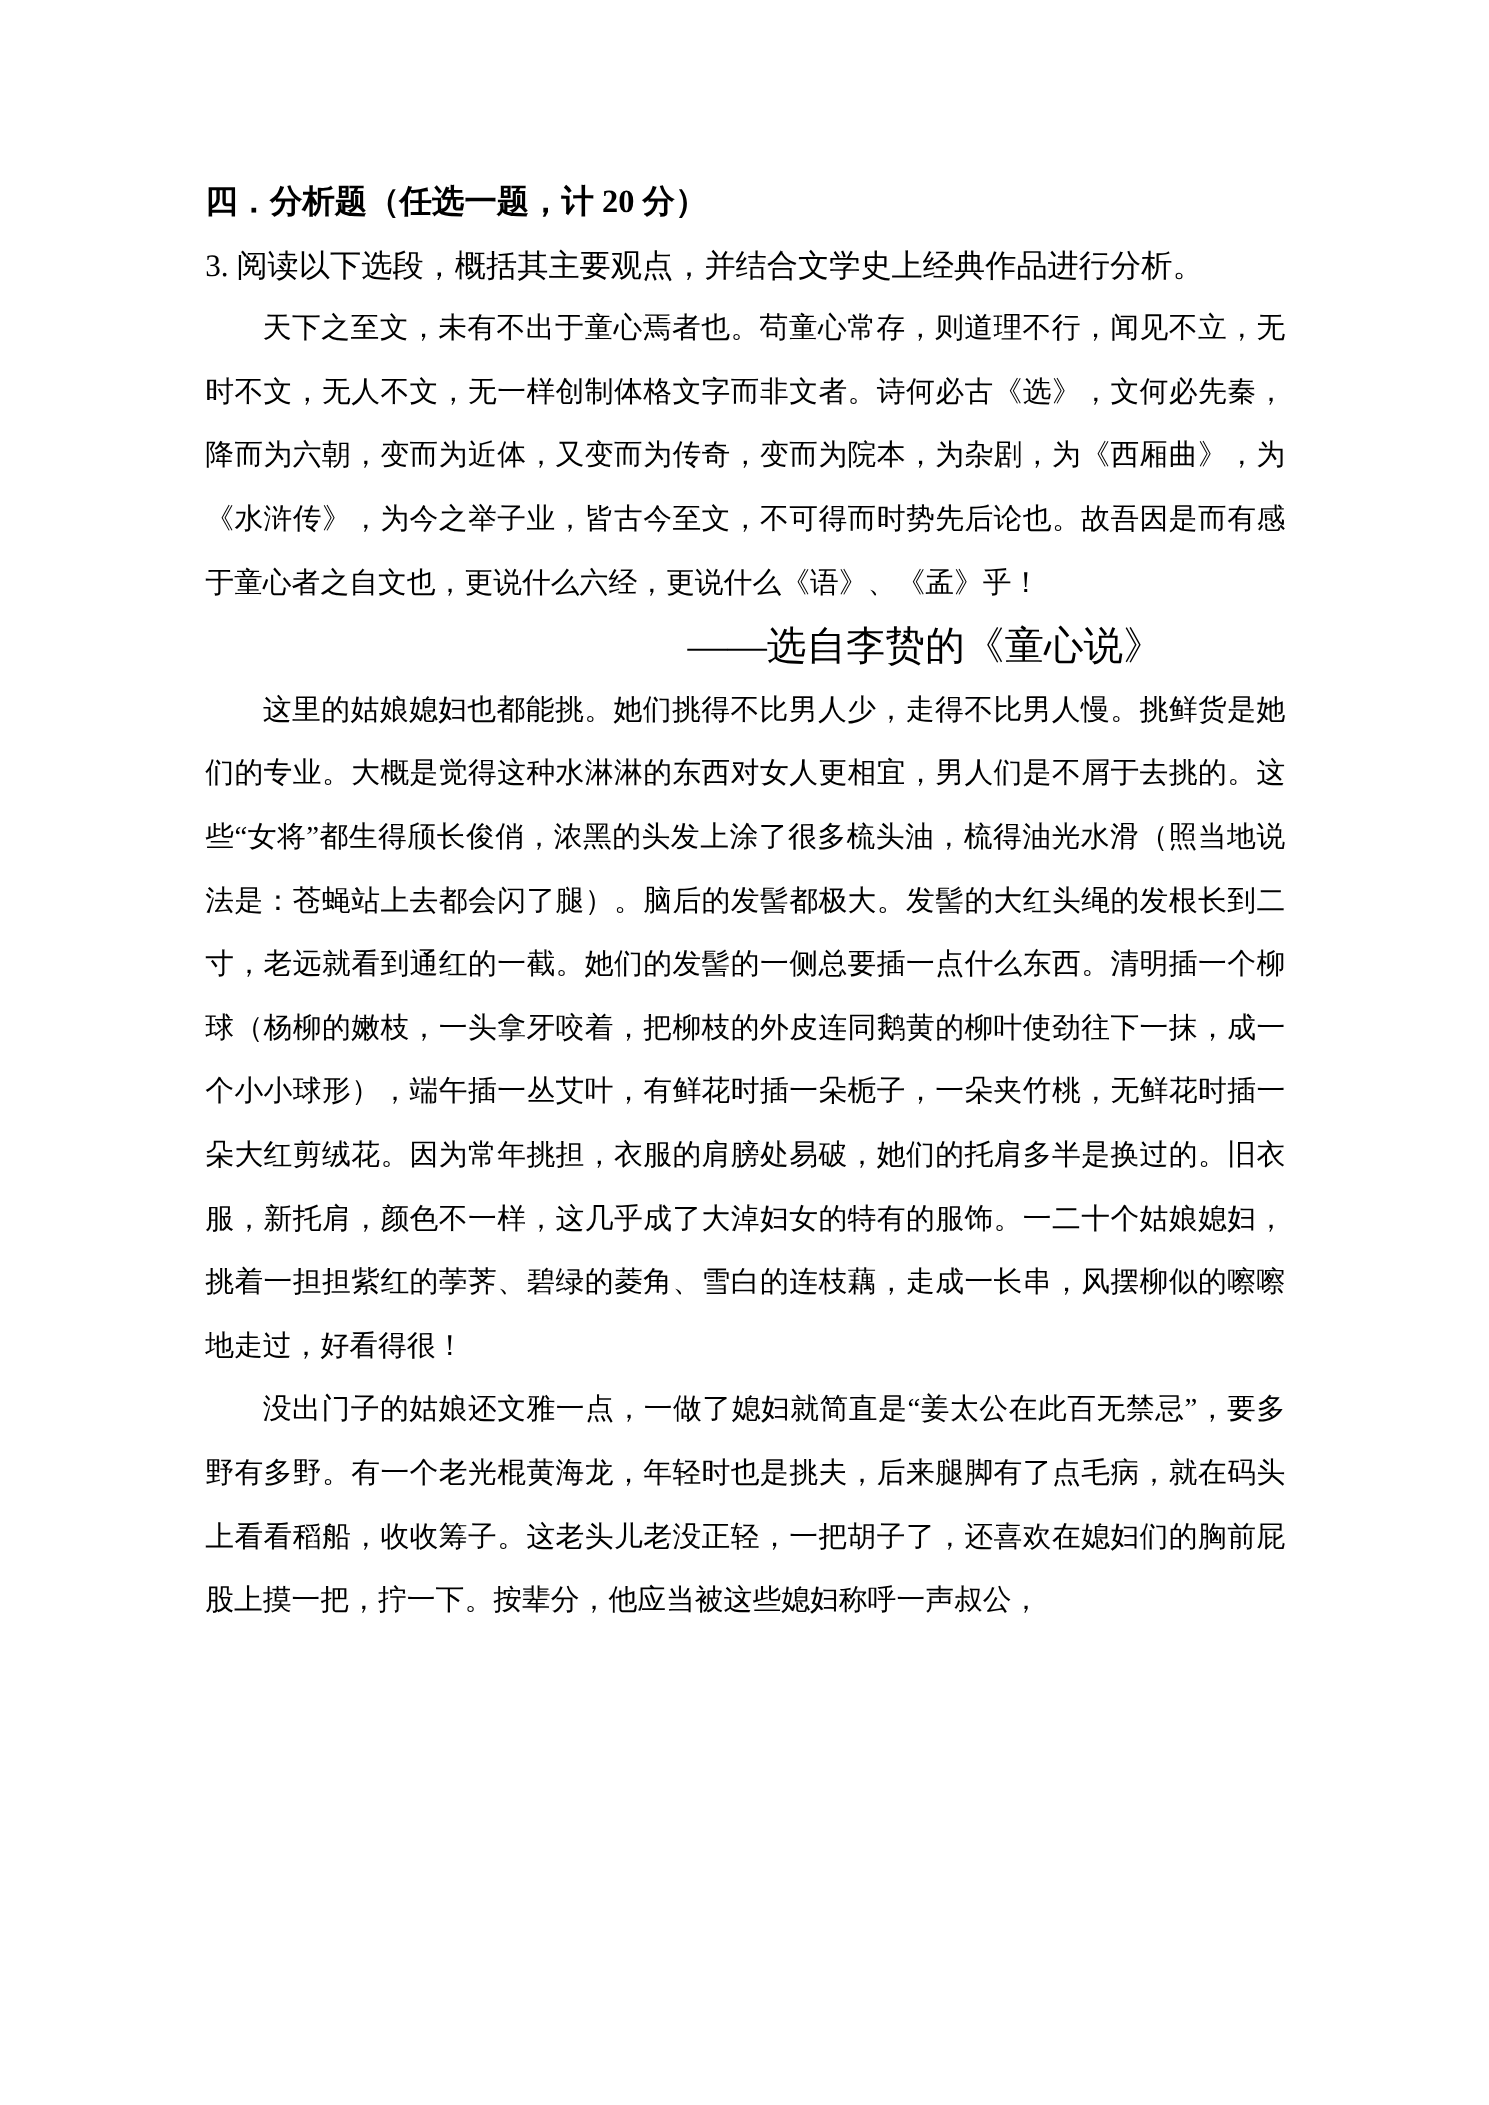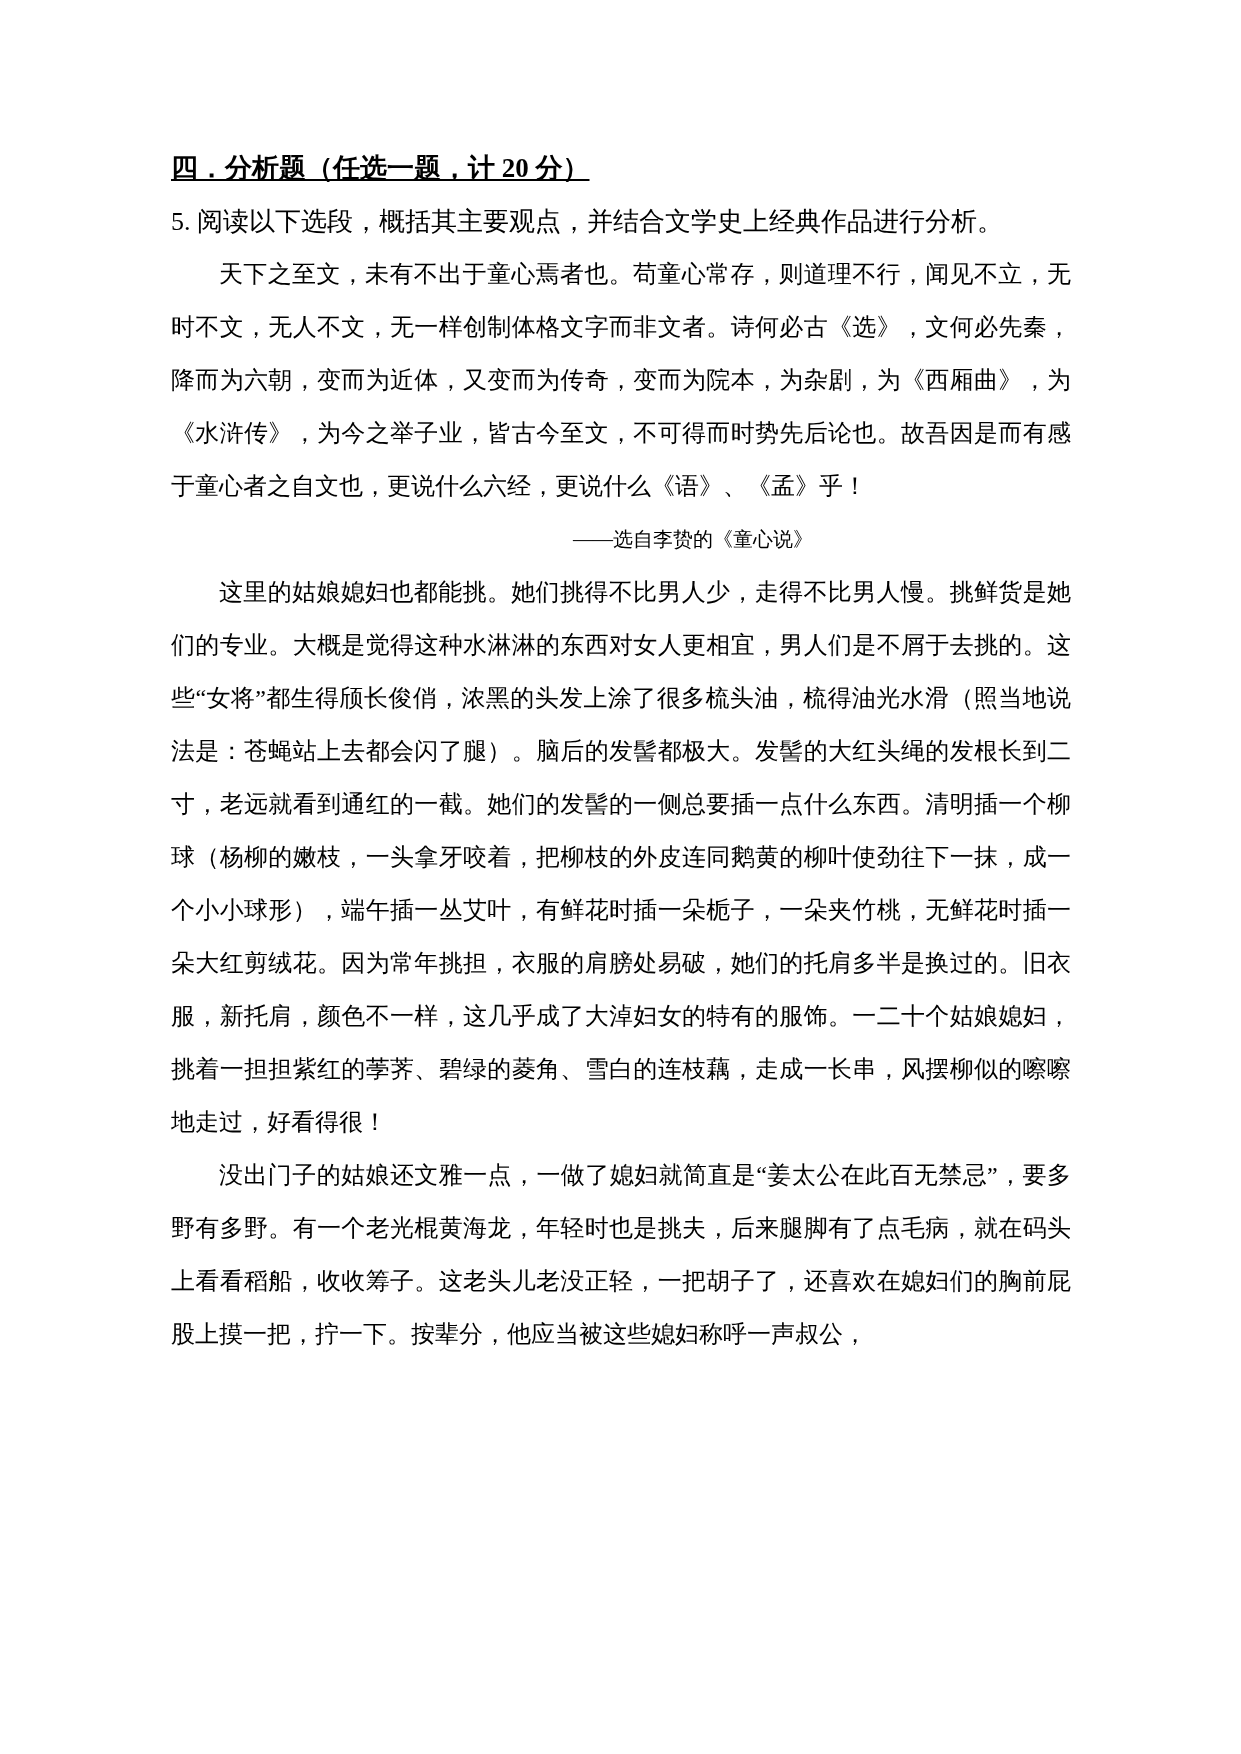--- a/index.html
+++ b/index.html
@@ -24,7 +24,6 @@
     font-weight: bold;
     line-height: 53px;
     margin: 0;
-    text-decoration: underline;
   }
   .prompt {
     font-size: 26px;

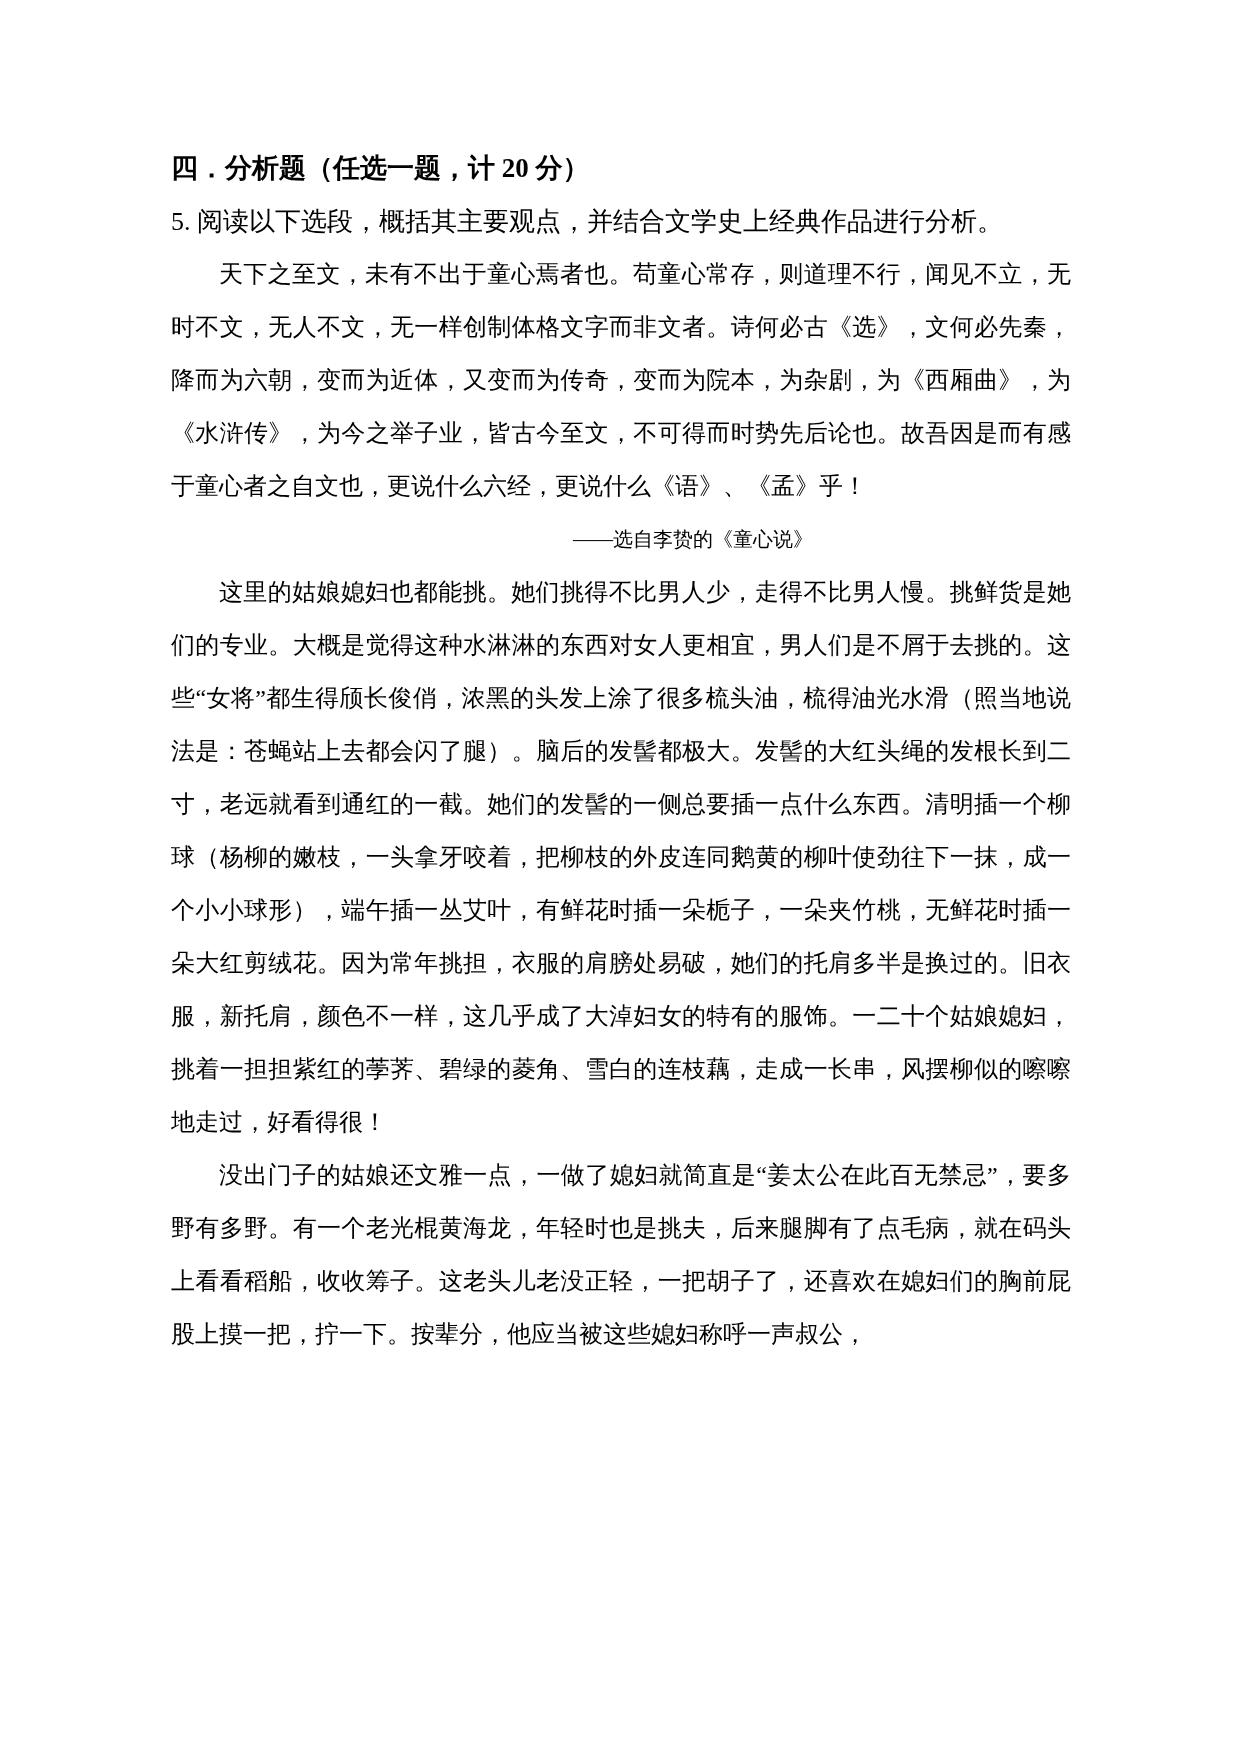--- a/index.html
+++ b/index.html
@@ -55,7 +55,7 @@
 
   <h1 class="heading">四．分析题（任选一题，计 20 分）</h1>
 
-  <p class="prompt">5. 阅读以下选段，概括其主要观点，并结合文学史上经典作品进行分析。</p>
+  <p class="prompt">3. 阅读以下选段，概括其主要观点，并结合文学史上经典作品进行分析。</p>
 
   <p class="body-para">天下之至文，未有不出于童心焉者也。苟童心常存，则道理不行，闻见不立，无时不文，无人不文，无一样创制体格文字而非文者。诗何必古《选》，文何必先秦，降而为六朝，变而为近体，又变而为传奇，变而为院本，为杂剧，为《西厢曲》，为《水浒传》，为今之举子业，皆古今至文，不可得而时势先后论也。故吾因是而有感于童心者之自文也，更说什么六经，更说什么《语》、《孟》乎！</p>
 

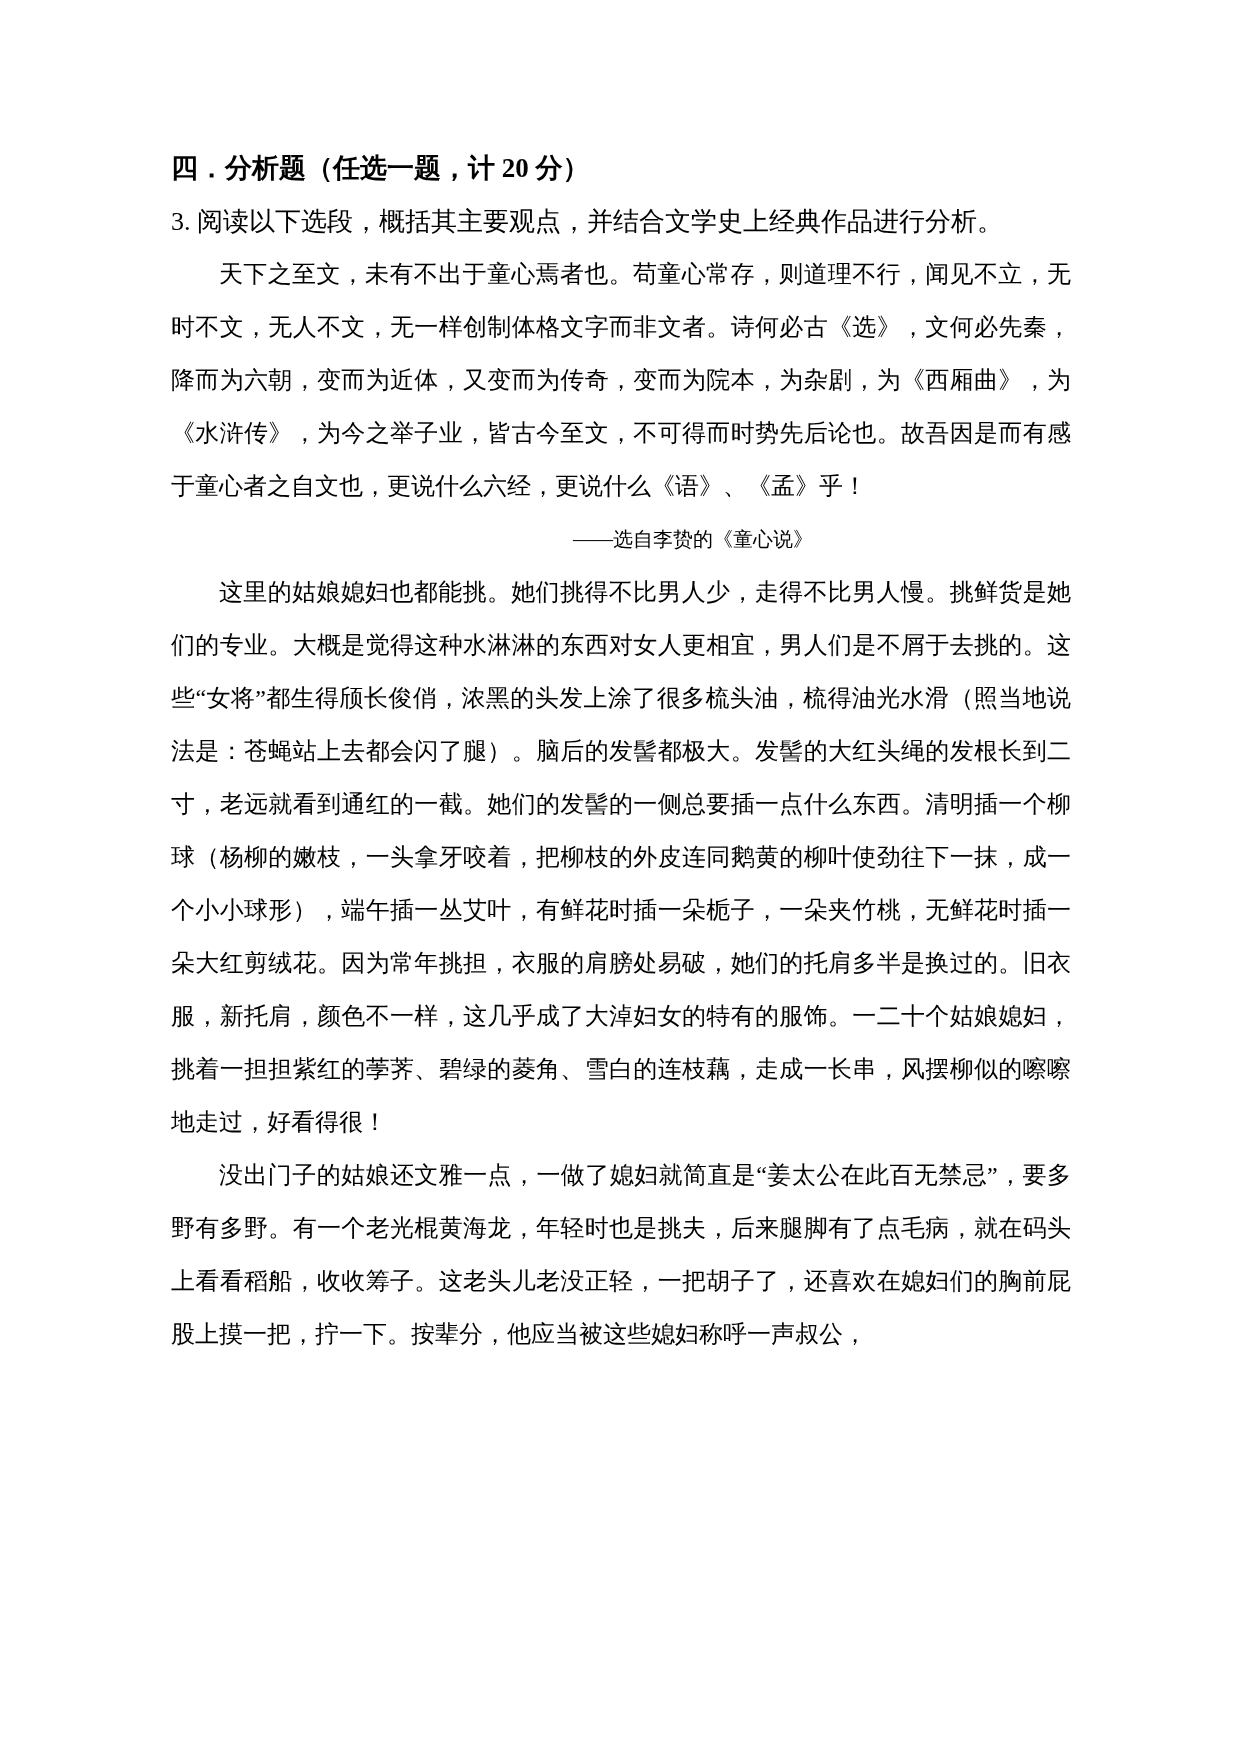--- a/index.html
+++ b/index.html
@@ -42,7 +42,7 @@
     text-indent: 2em;
   }
   .attribution {
-    font-size: 20px;
+    font-size: 33px;
     line-height: 53px;
     margin: 0;
     padding-left: 402px;

